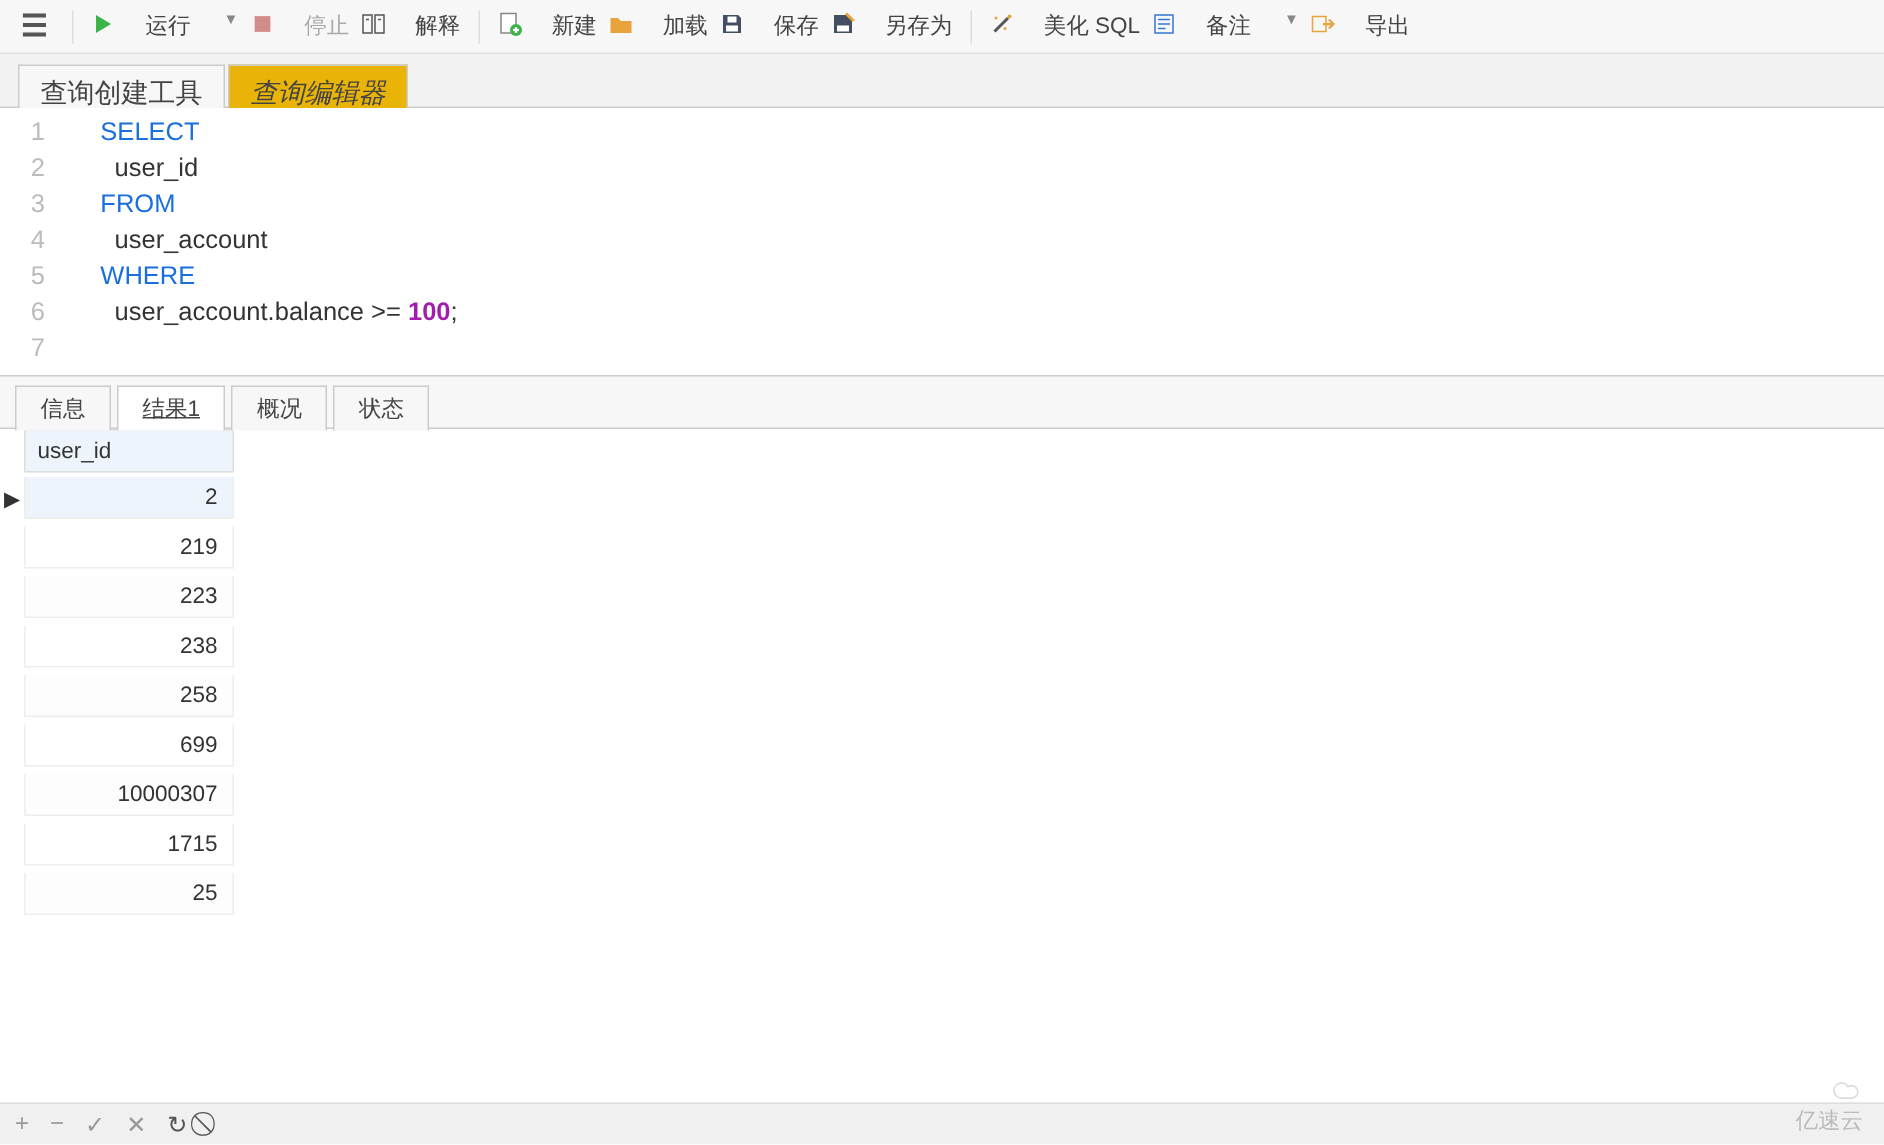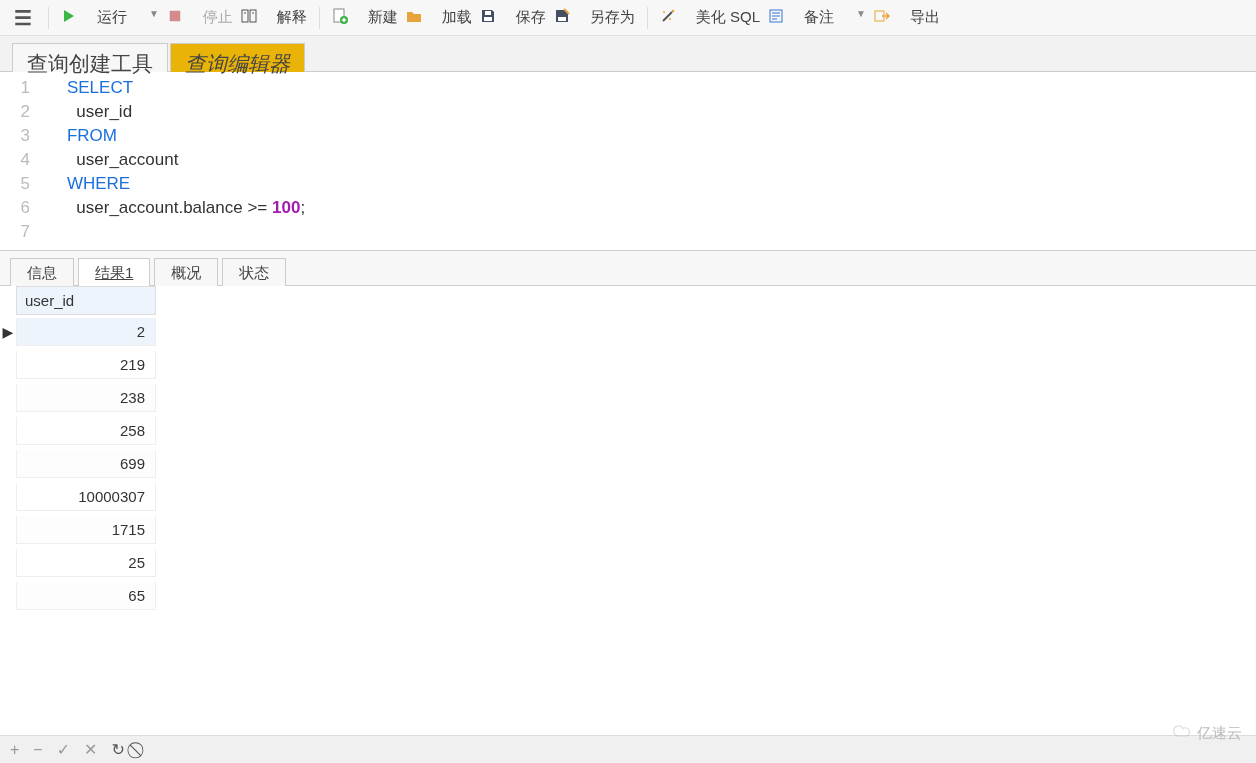--- a/index.html
+++ b/index.html
@@ -13,7 +13,7 @@
   .menu-icon { font-size: 20px; font-weight: bold; padding: 0 8px; cursor: pointer; color:#555;}
   
   .top-tabs { display: flex; background: #f2f2f2; border-bottom: 1px solid #ccc; padding-left: 12px; padding-top: 6px; height: 36px;}
-  .top-tab { padding: 6px 14px; border: 1px solid #ccc; border-bottom: none; background: #f7f7f7; margin-right: 2px; cursor: pointer; font-size: 21px; color:#444; position: relative; top: 1px;}
+  .top-tab { padding: 6px 14px; border: 1px solid #ccc; border-bottom: none; background: #f7f7f7; margin-right: 2px; cursor: pointer; font-size: 18px; color:#444; position: relative; top: 1px;}
   .top-tab.active { background: #eab308; font-style: italic; }
   
   .editor { display: flex; background: #fff; padding: 4px 0 6px 0; font-family: Consolas, "Courier New", monospace; font-size: 17px; line-height: 24px; }

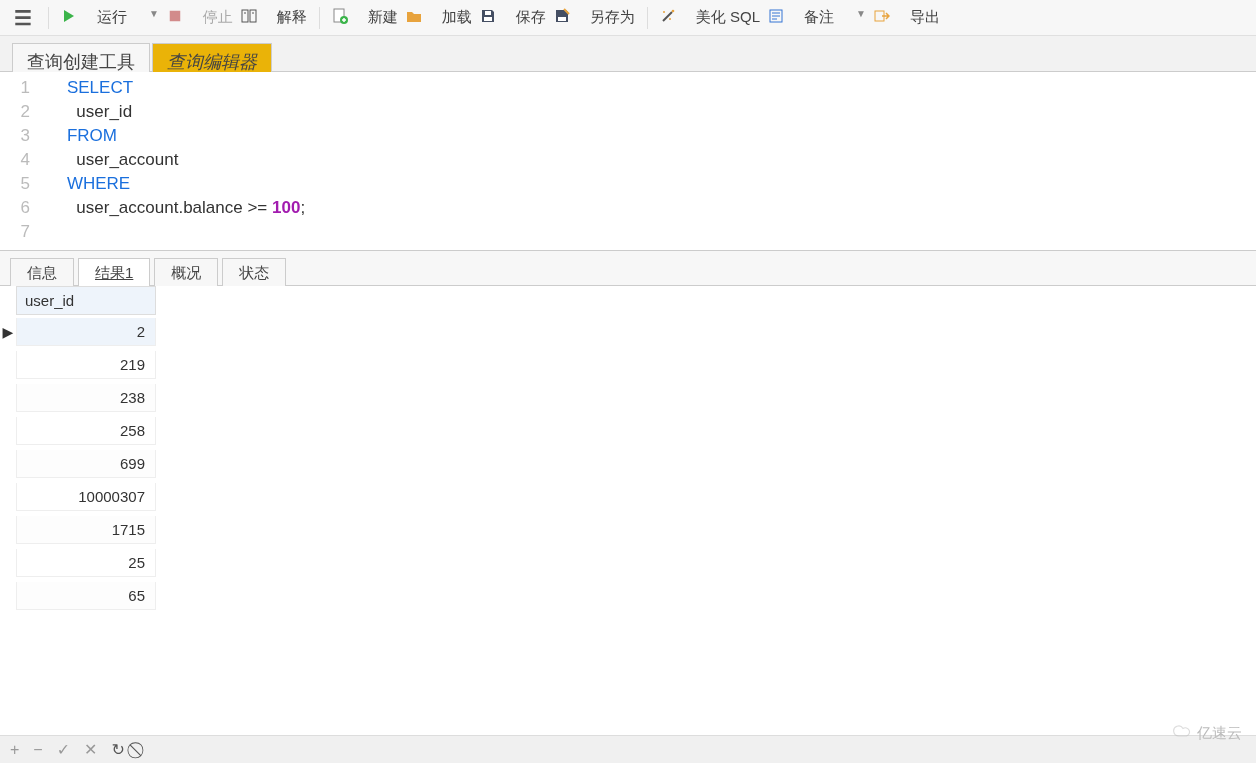--- a/index.html
+++ b/index.html
@@ -23,7 +23,7 @@
   .num { color: #a21caf; font-weight: bold; }
   .plain { color: #333; }
   
-  .bottom-tabs { display: flex; border-top: 1px solid #ccc; border-bottom: 1px solid #ccc; background: #f7f7f7; padding-left: 10px; padding-top: 6px; height:36px;}
+  .bottom-tabs { display: flex; border-top: 1px solid #ccc; border-bottom: 1px solid #ccc; background: #f7f7f7; padding-left: 10px; padding-top: 6px; height:36px;align-items:center;}
   .bottom-tab { padding: 5px 16px; border: 1px solid #ccc; border-bottom: none; margin-right: 4px; cursor: pointer; font-size: 15px; color:#444; background:#f7f7f7; position:relative; top:1px;}
   .bottom-tab.active { background: #fff; text-decoration: underline; }
   

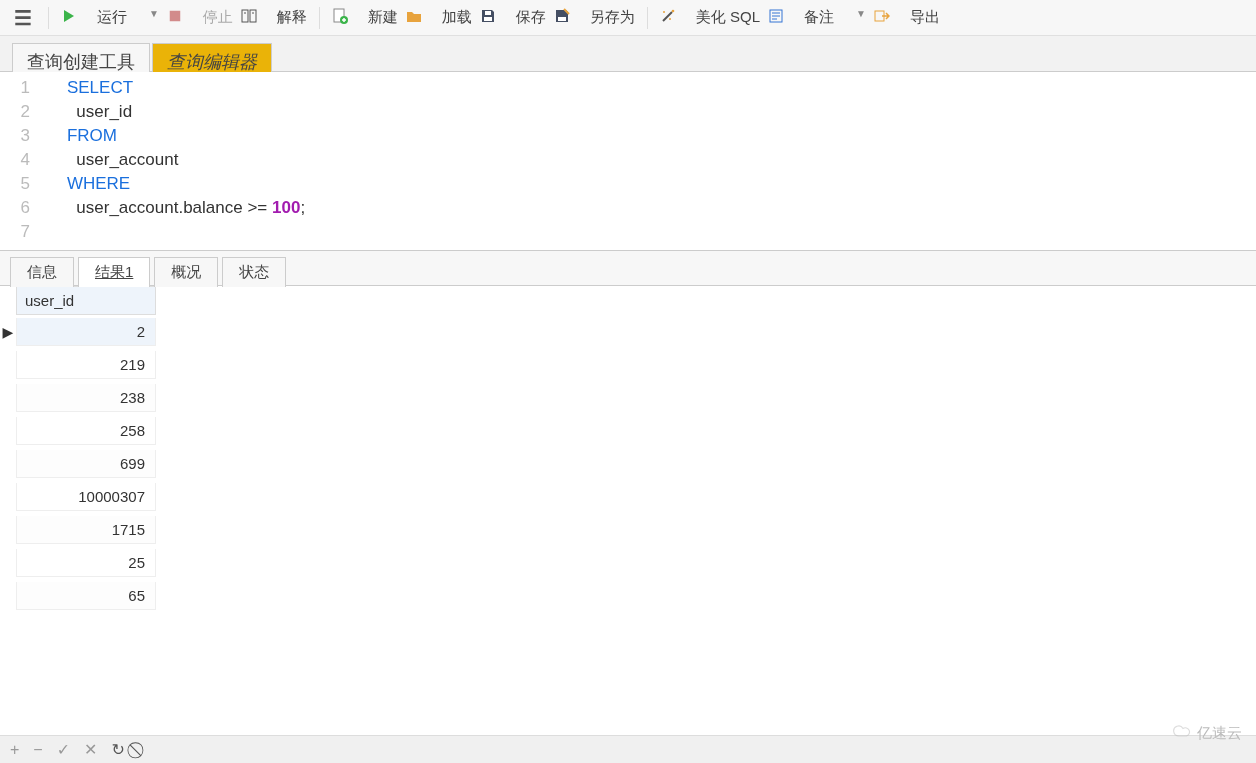--- a/index.html
+++ b/index.html
@@ -199,6 +199,10 @@
       </div>
       <div class="row">
         <div class="row-marker"></div>
+        <div class="cell">223</div>
+      </div>
+      <div class="row">
+        <div class="row-marker"></div>
         <div class="cell">238</div>
       </div>
       <div class="row">

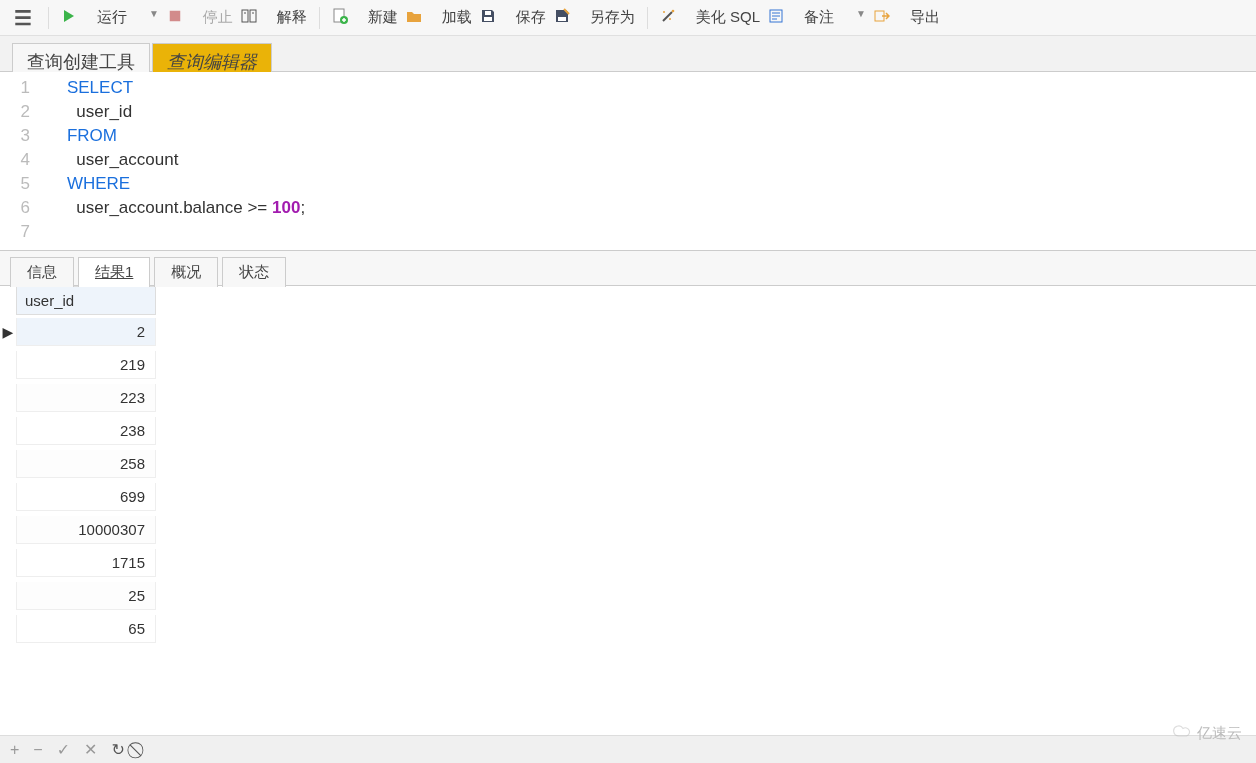--- a/index.html
+++ b/index.html
@@ -225,10 +225,6 @@
         <div class="row-marker"></div>
         <div class="cell">25</div>
       </div>
-      <div class="row">
-        <div class="row-marker"></div>
-        <div class="cell">65</div>
-      </div>
     </div>
 </div>
 

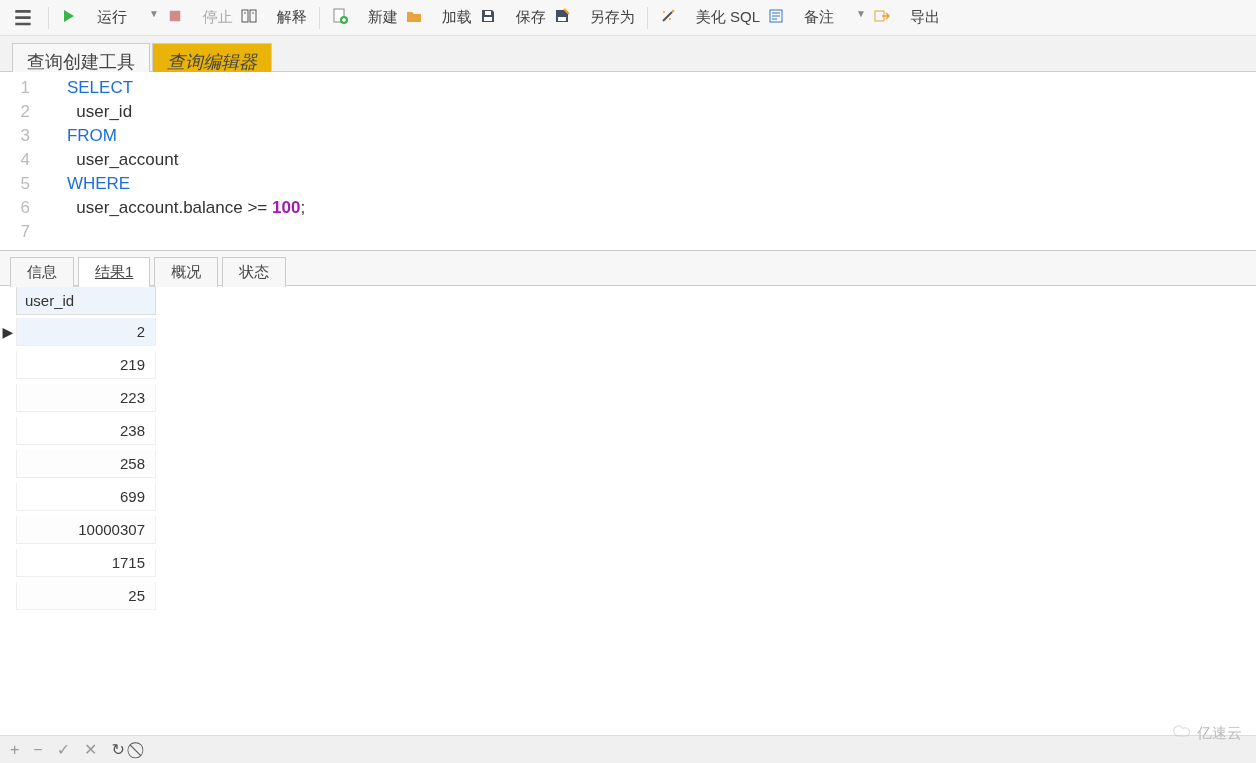--- a/index.html
+++ b/index.html
@@ -39,7 +39,7 @@
   .statusbar { position:absolute; bottom:0; left:0; right:0; height:28px; background:#f0f0f0; border-top:1px solid #ddd; display:flex; align-items:center; padding:0 10px; gap:14px; color:#999; font-size:16px;}
   .statusbar .sico { cursor:pointer; }
   .statusbar .sico.dark { color:#555; }
-  .watermark { position:absolute; right:14px; bottom:20px; color:#bbb; font-size:15px; display:flex; align-items:flex-start; gap:4px;}
+  .watermark { position:absolute; right:14px; bottom:6px; color:#bbb; font-size:15px; display:flex; align-items:flex-end; gap:4px;flex-direction:column;}
   .watermark svg { opacity:.5; }
   
   .ico { width:16px; height:16px; display:inline-flex; align-items:center; justify-content:center; }

